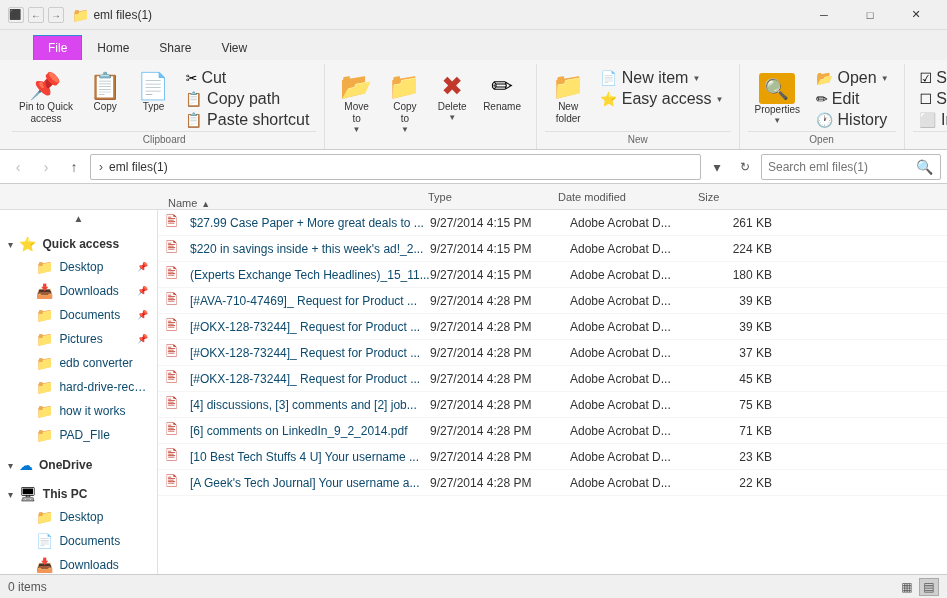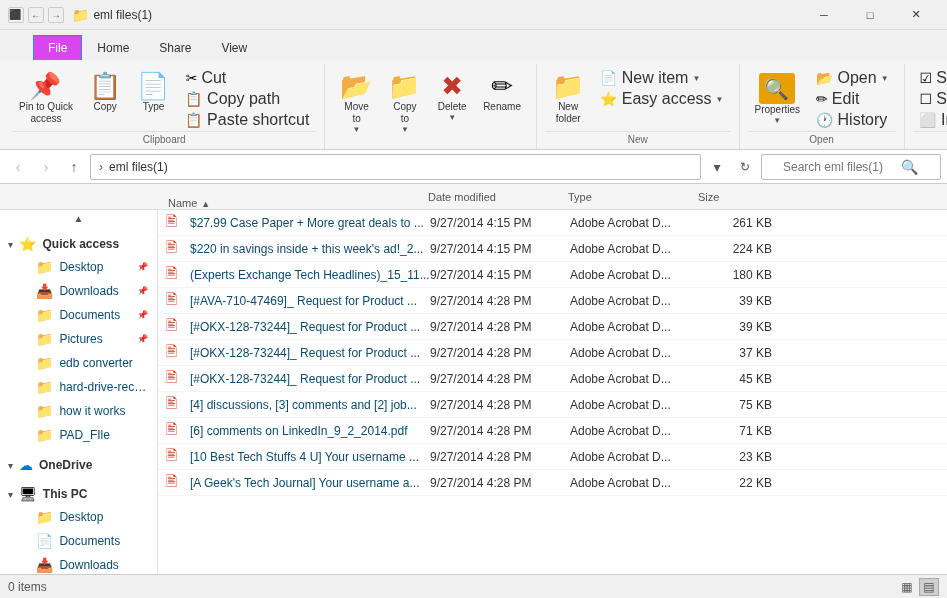--- a/index.html
+++ b/index.html
@@ -43,7 +43,7 @@
     .breadcrumb-bar { flex: 1; display: flex; align-items: center; border: 1px solid #bbb; height: 26px; padding: 0 6px; background: white; border-radius: 2px; cursor: text; }
     .breadcrumb-item { color: #333; font-size: 12px; }
     .breadcrumb-sep { color: #555; margin: 0 2px; font-size: 12px; }
-    .search-box { display: flex; align-items: center; border: 1px solid #bbb; height: 26px; padding: 0 21px; background: white; border-radius: 2px; width: 180px; }
+    .search-box { display: flex; align-items: center; border: 1px solid #bbb; height: 26px; padding: 0 6px; background: white; border-radius: 2px; width: 180px; }
     .search-box input { border: none; outline: none; font-size: 12px; width: 100%; color: #333; }
     .search-icon { color: #777; font-size: 14px; }
     .refresh-btn { width: 24px; height: 24px; display: flex; align-items: center; justify-content: center; border: 1px solid transparent; border-radius: 3px; cursor: pointer; color: #555; }

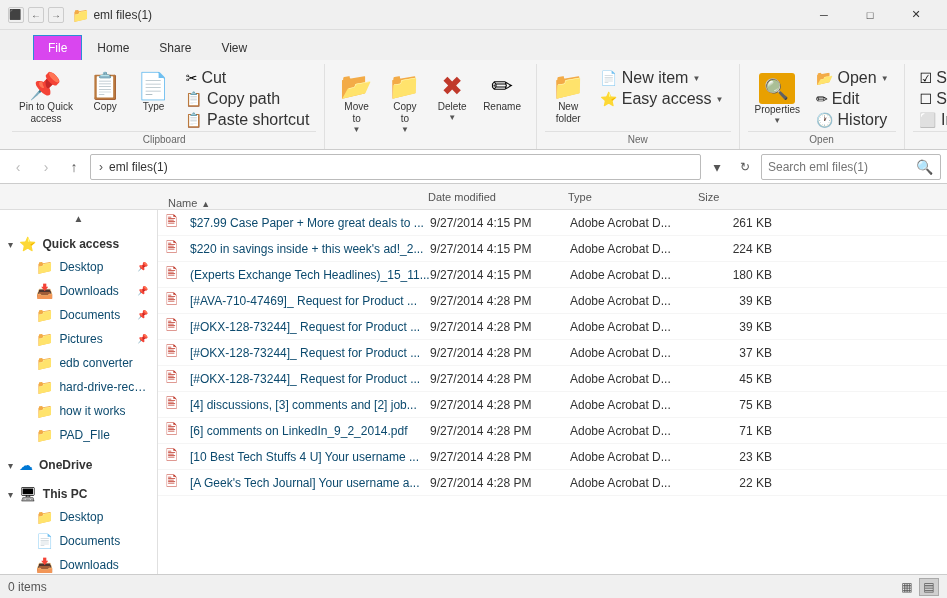--- a/index.html
+++ b/index.html
@@ -276,11 +276,11 @@
     <span>Name</span>
     <span class="sort-arrow">▲</span>
   </div>
+  <div class="col-header col-type">
+    <span>Type</span>
+  </div>
   <div class="col-header col-date">
     <span>Date modified</span>
-  </div>
-  <div class="col-header col-type">
-    <span>Type</span>
   </div>
   <div class="col-header col-size">
     <span>Size</span>

